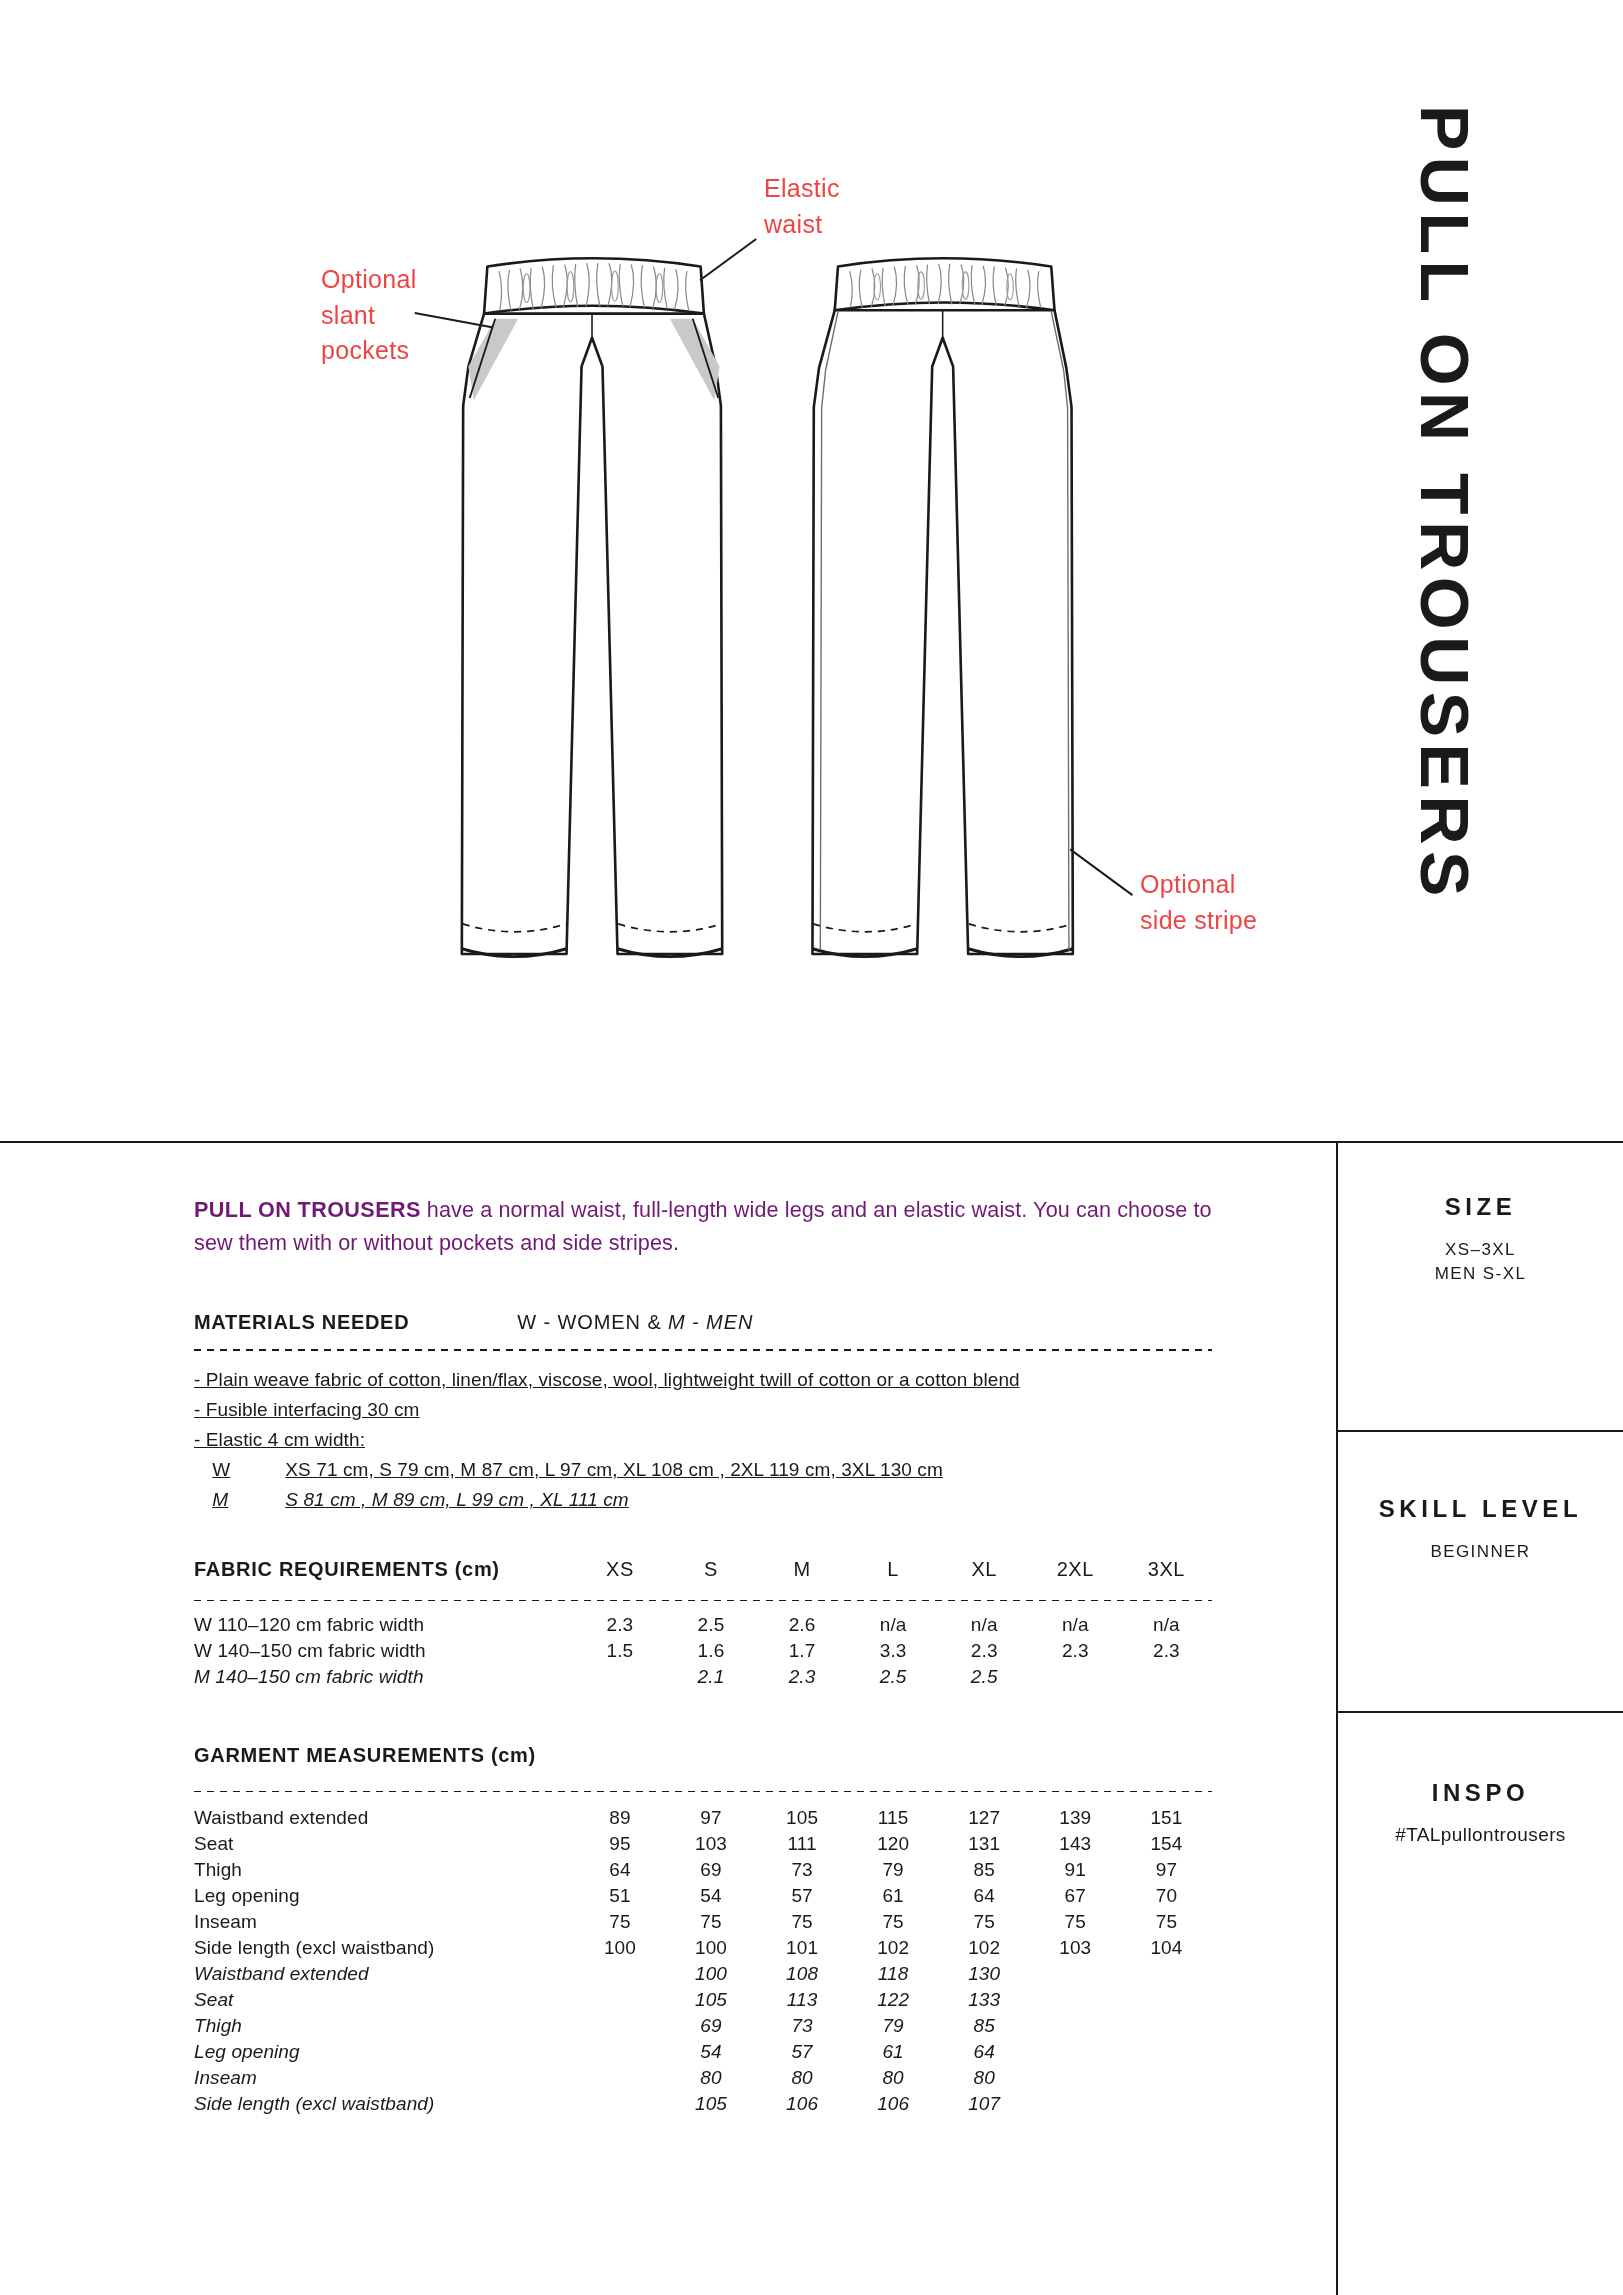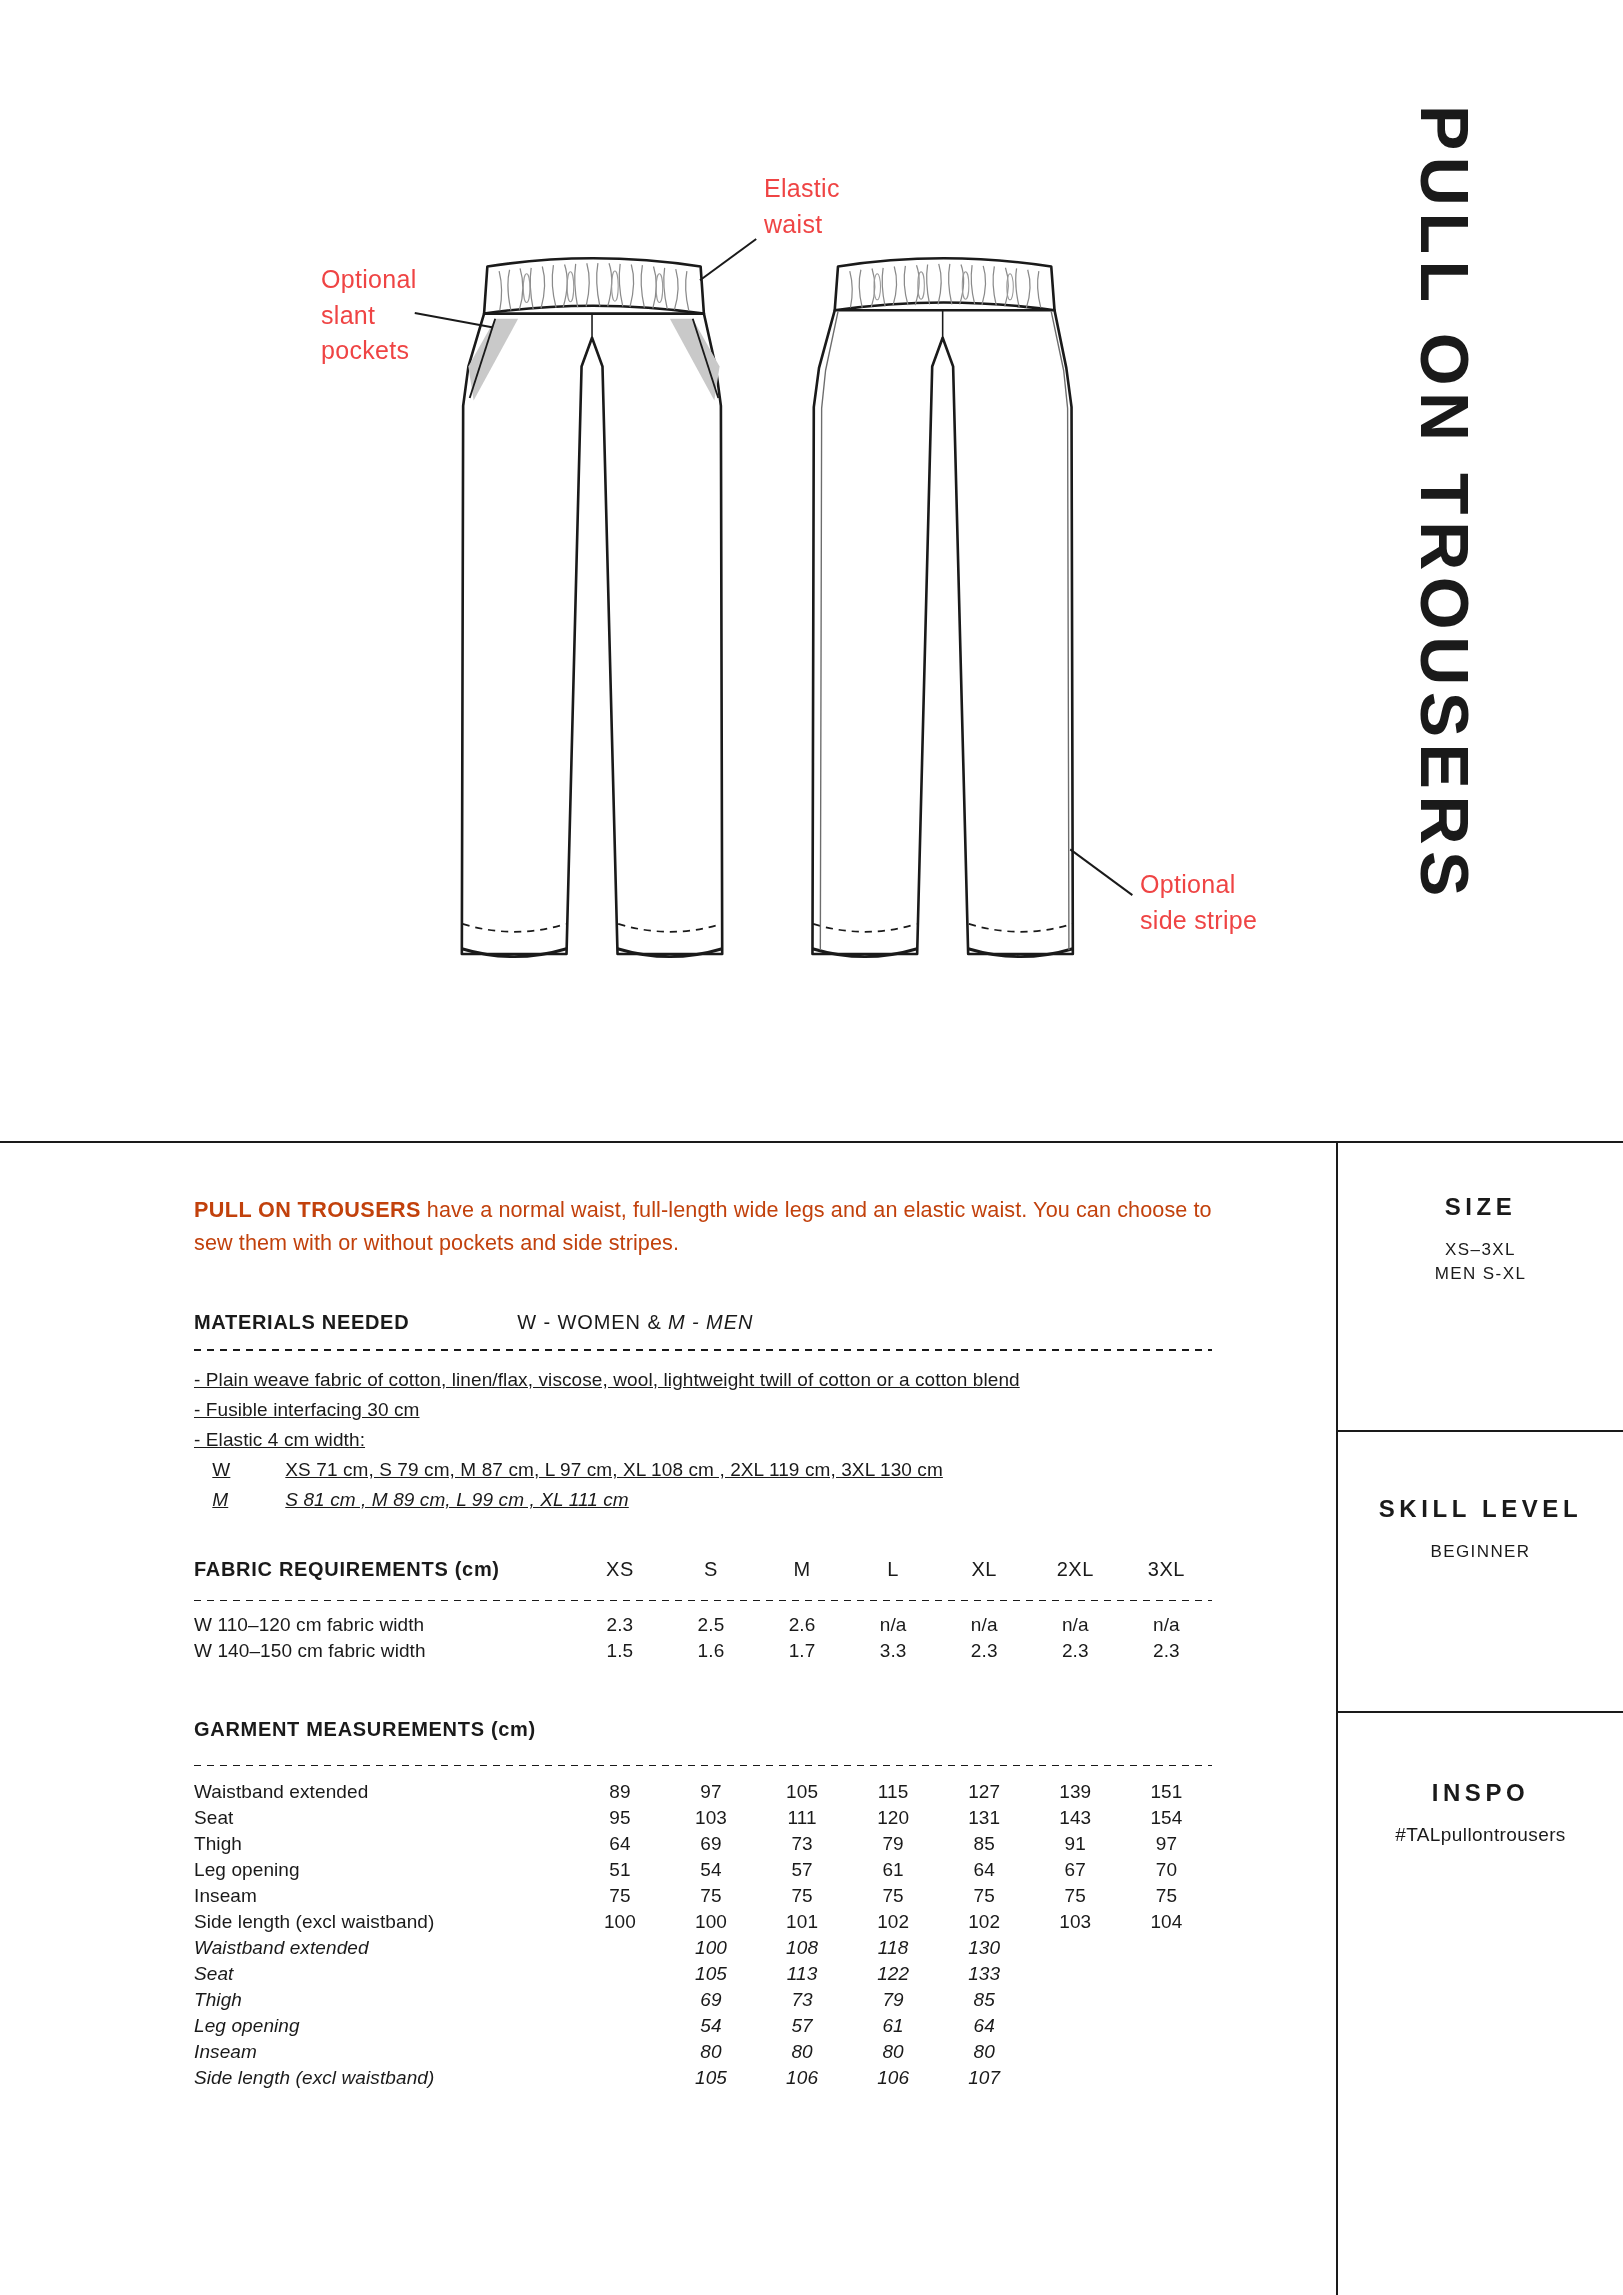--- a/index.html
+++ b/index.html
@@ -90,7 +90,7 @@
     line-height: 1.52;
     letter-spacing: 0.1px;
     margin: 0 0 51px 0;
-    color: #c2410c;
+    color: #701a75;
   }
   .intro b { font-weight: 700; letter-spacing: 0.4px; }
 

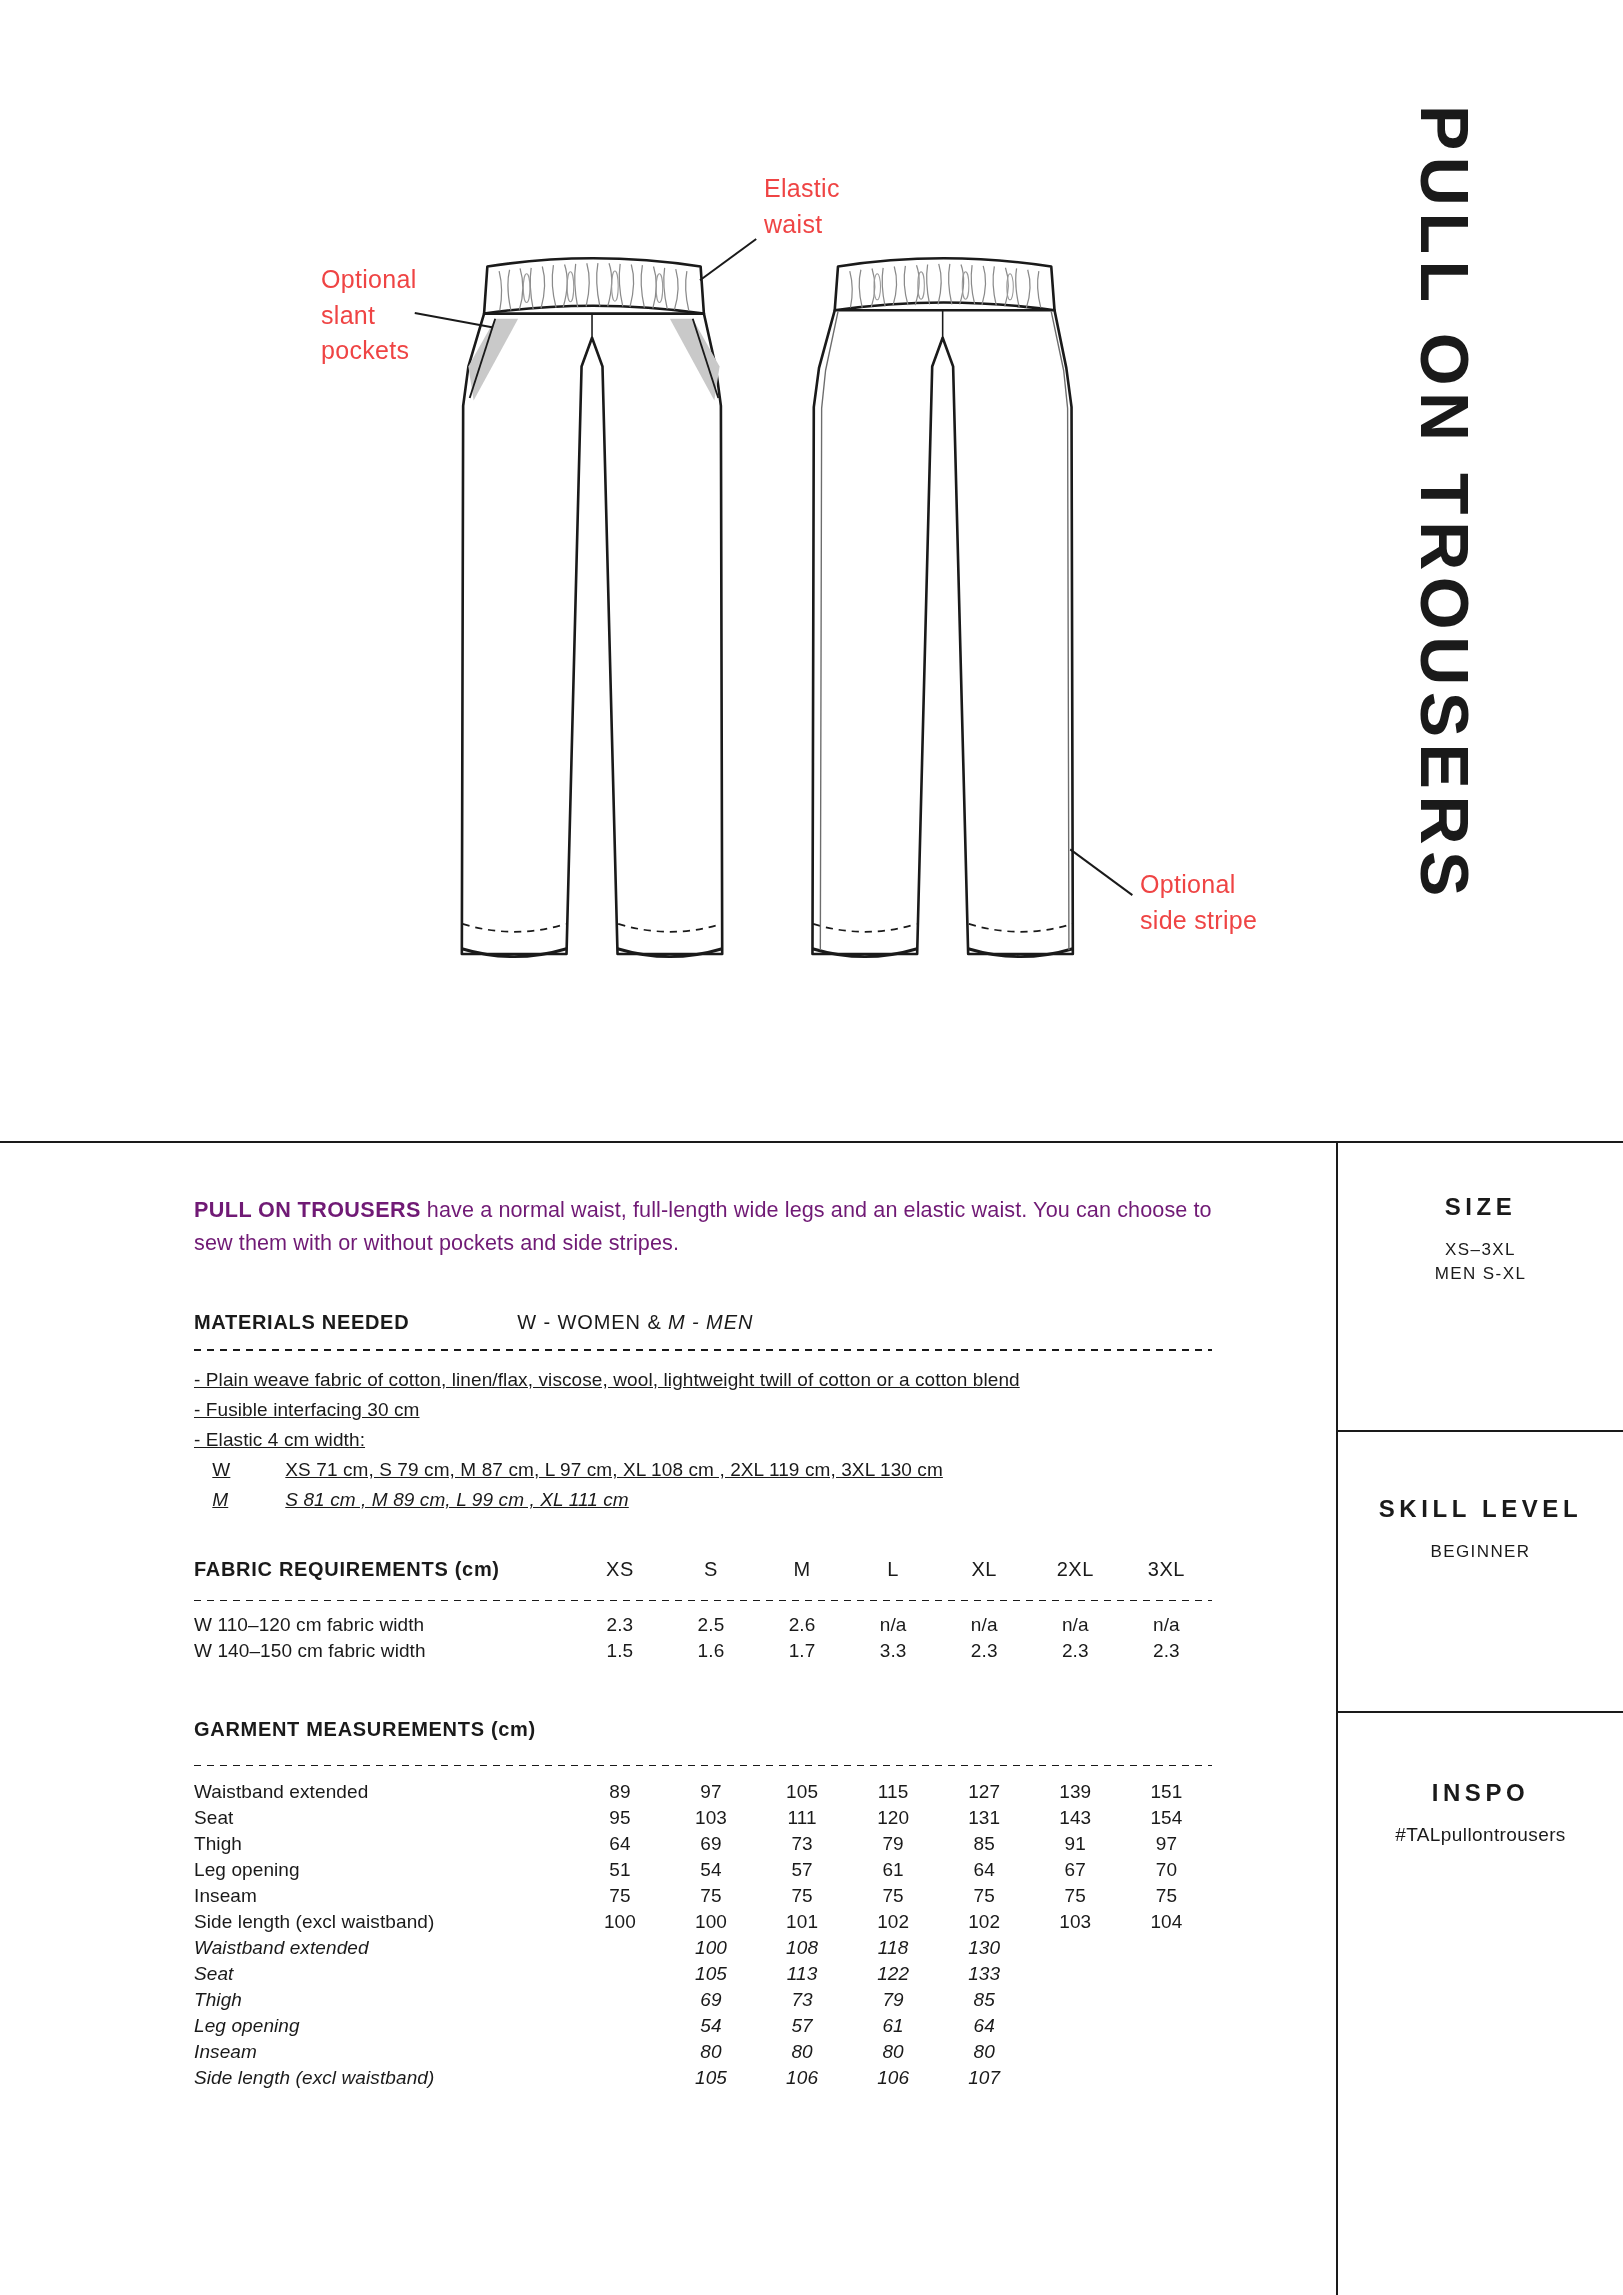--- a/index.html
+++ b/index.html
@@ -416,6 +416,16 @@
           <td>2.3</td>
           <td>2.3</td>
         </tr>
+        <tr class="men">
+          <td class="rowlabel">M 140–150 cm fabric width</td>
+          <td></td>
+          <td>2.1</td>
+          <td>2.3</td>
+          <td>2.5</td>
+          <td>2.5</td>
+          <td></td>
+          <td></td>
+        </tr>
       </tbody>
   </table>
 

